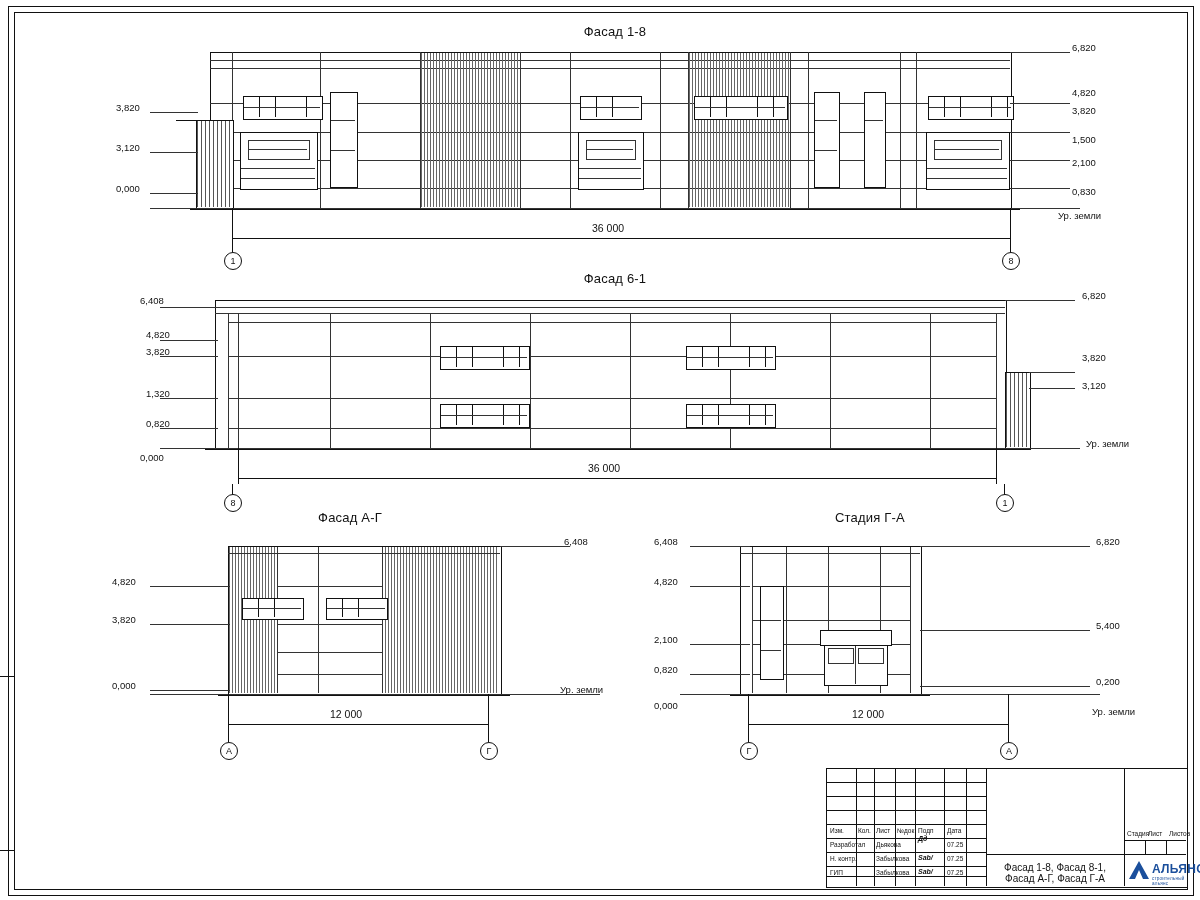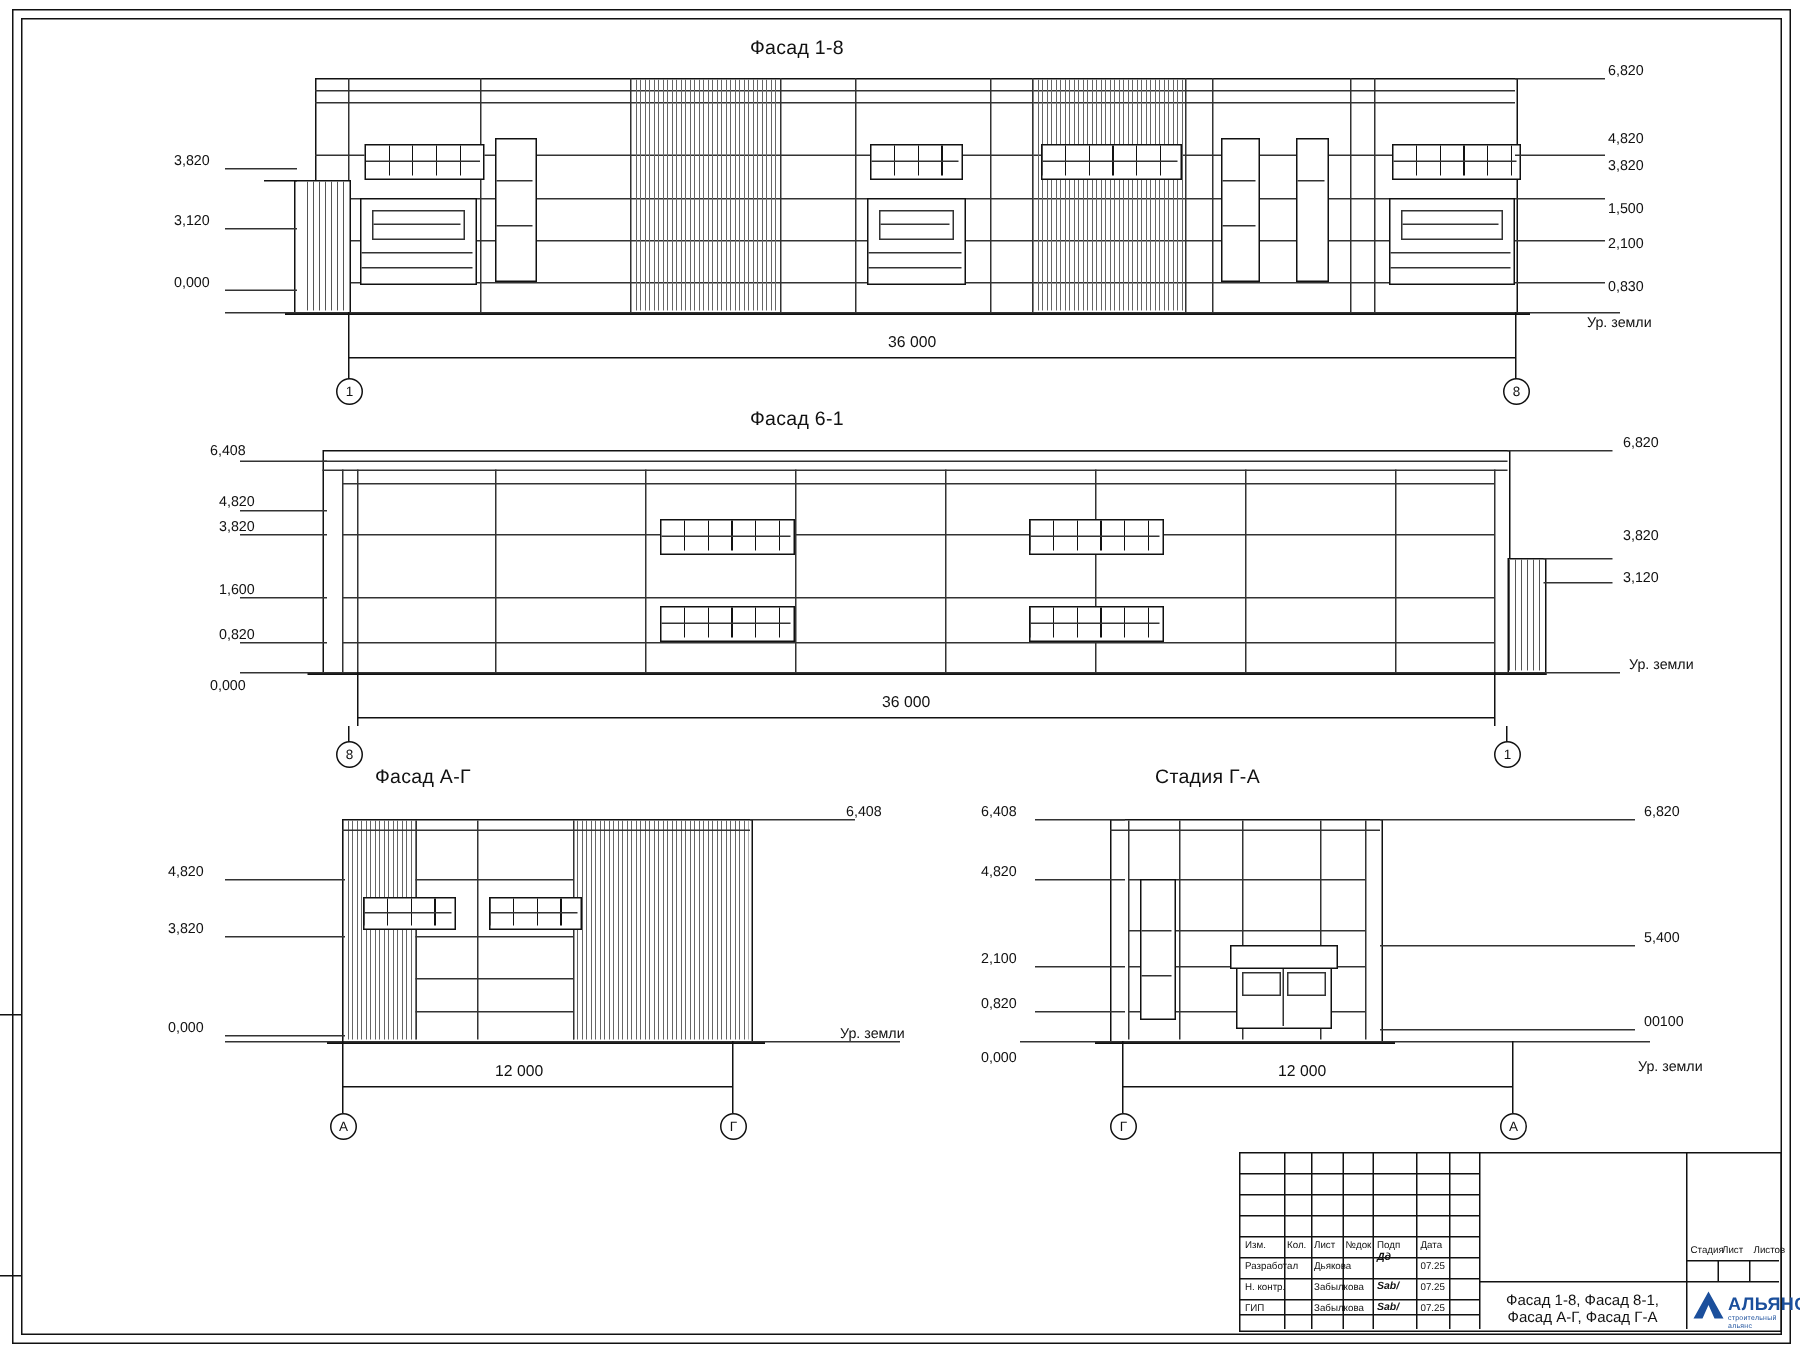--- a/index.html
+++ b/index.html
@@ -11,7 +11,7 @@
   .leftstub{position:absolute;left:0;top:676px;width:14px;height:1px;background:#111;}
   .leftstub2{position:absolute;left:0;top:850px;width:14px;height:1px;background:#111;}
 
-  .ttl{position:absolute;font-size:13px;letter-spacing:.2px;color:#111;}
+  .ttl{position:absolute;text-align:center;font-size:13px;letter-spacing:.2px;color:#111;}
   .dimtxt{position:absolute;font-size:9.5px;color:#111;white-space:nowrap;}
   .lbl{position:absolute;font-size:9.5px;color:#111;white-space:nowrap;}
   .spantxt{position:absolute;font-size:10.5px;color:#111;white-space:nowrap;}

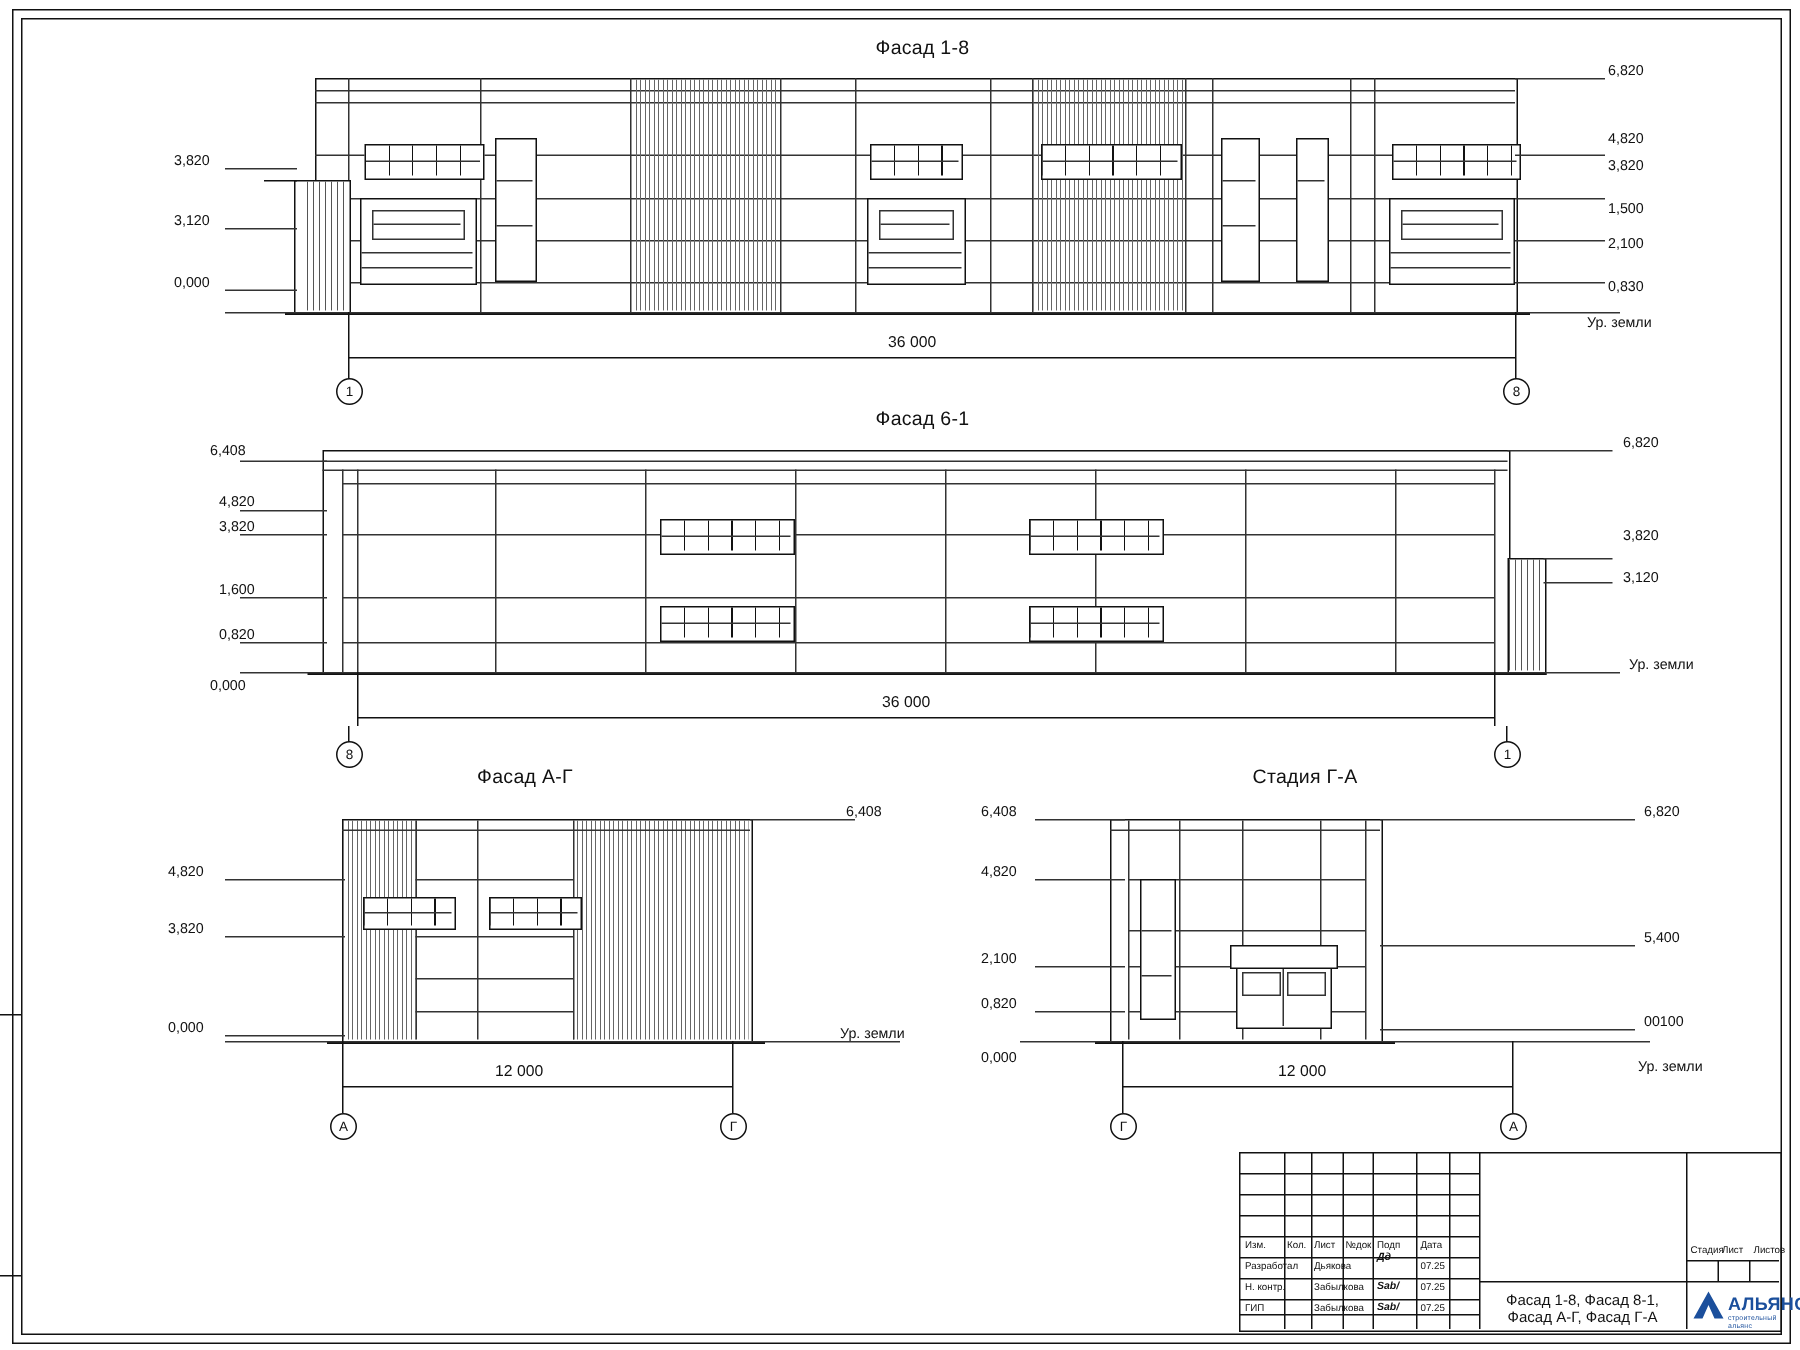--- a/index.html
+++ b/index.html
@@ -212,7 +212,7 @@
   <div class="hl thin" style="left:160px;top:356px;width:58px;"></div>
   <div class="dimtxt" style="left:146px;top:346px;">3,820</div>
   <div class="hl thin" style="left:160px;top:398px;width:58px;"></div>
-  <div class="dimtxt" style="left:146px;top:388px;">1,600</div>
+  <div class="dimtxt" style="left:146px;top:388px;">1,320</div>
   <div class="hl thin" style="left:160px;top:428px;width:58px;"></div>
   <div class="dimtxt" style="left:146px;top:418px;">0,820</div>
   <div class="dimtxt" style="left:140px;top:452px;">0,000</div>

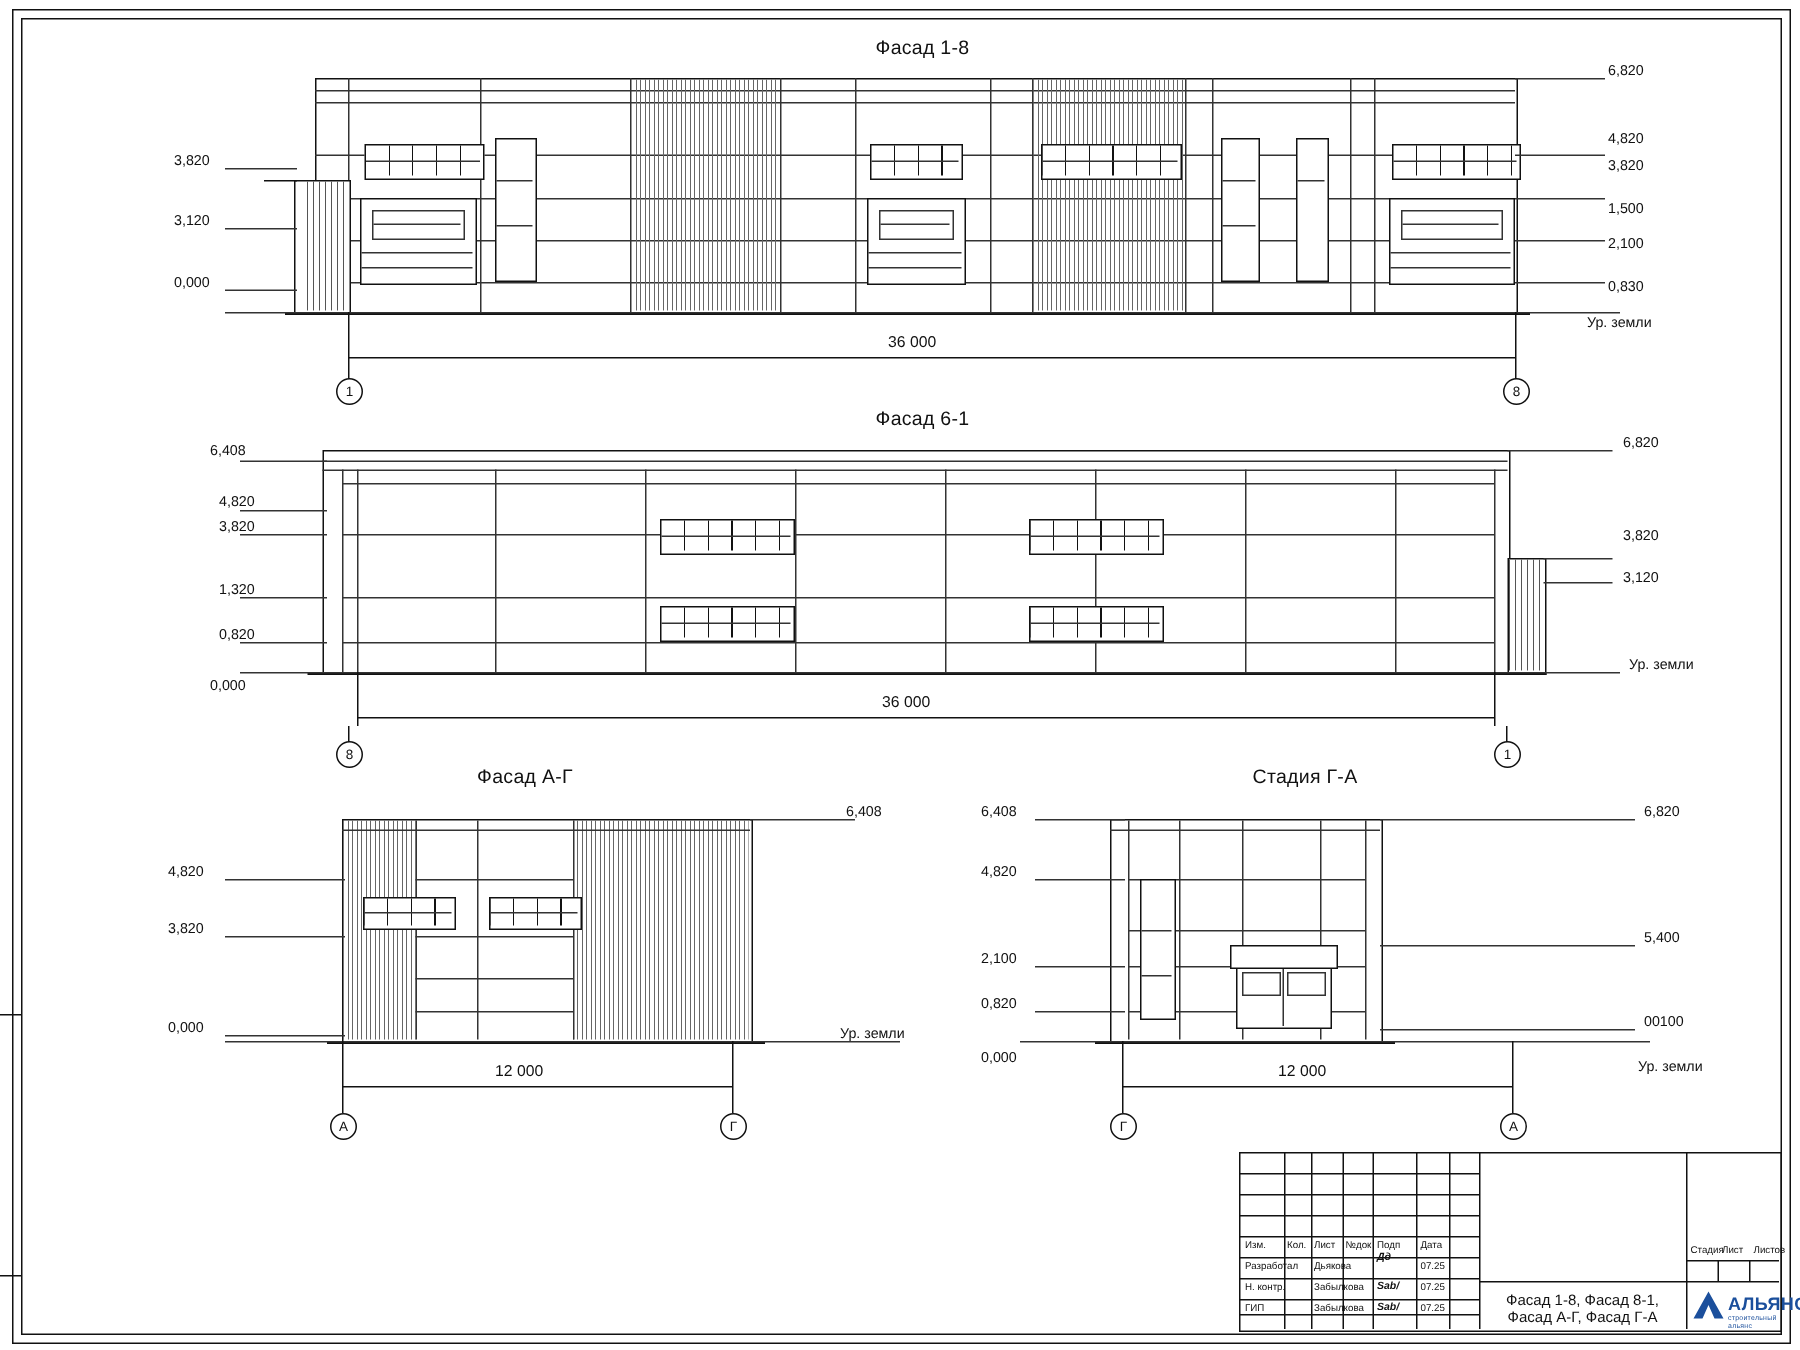--- a/index.html
+++ b/index.html
@@ -320,7 +320,7 @@
   <div class="hl thin" style="left:920px;top:630px;width:170px;"></div>
   <div class="dimtxt" style="left:1096px;top:620px;">5,400</div>
   <div class="hl thin" style="left:920px;top:686px;width:170px;"></div>
-  <div class="dimtxt" style="left:1096px;top:676px;">00100</div>
+  <div class="dimtxt" style="left:1096px;top:676px;">0,200</div>
 
   <div class="hl" style="left:748px;top:724px;width:260px;"></div>
   <div class="vl" style="left:748px;top:694px;height:36px;"></div>

